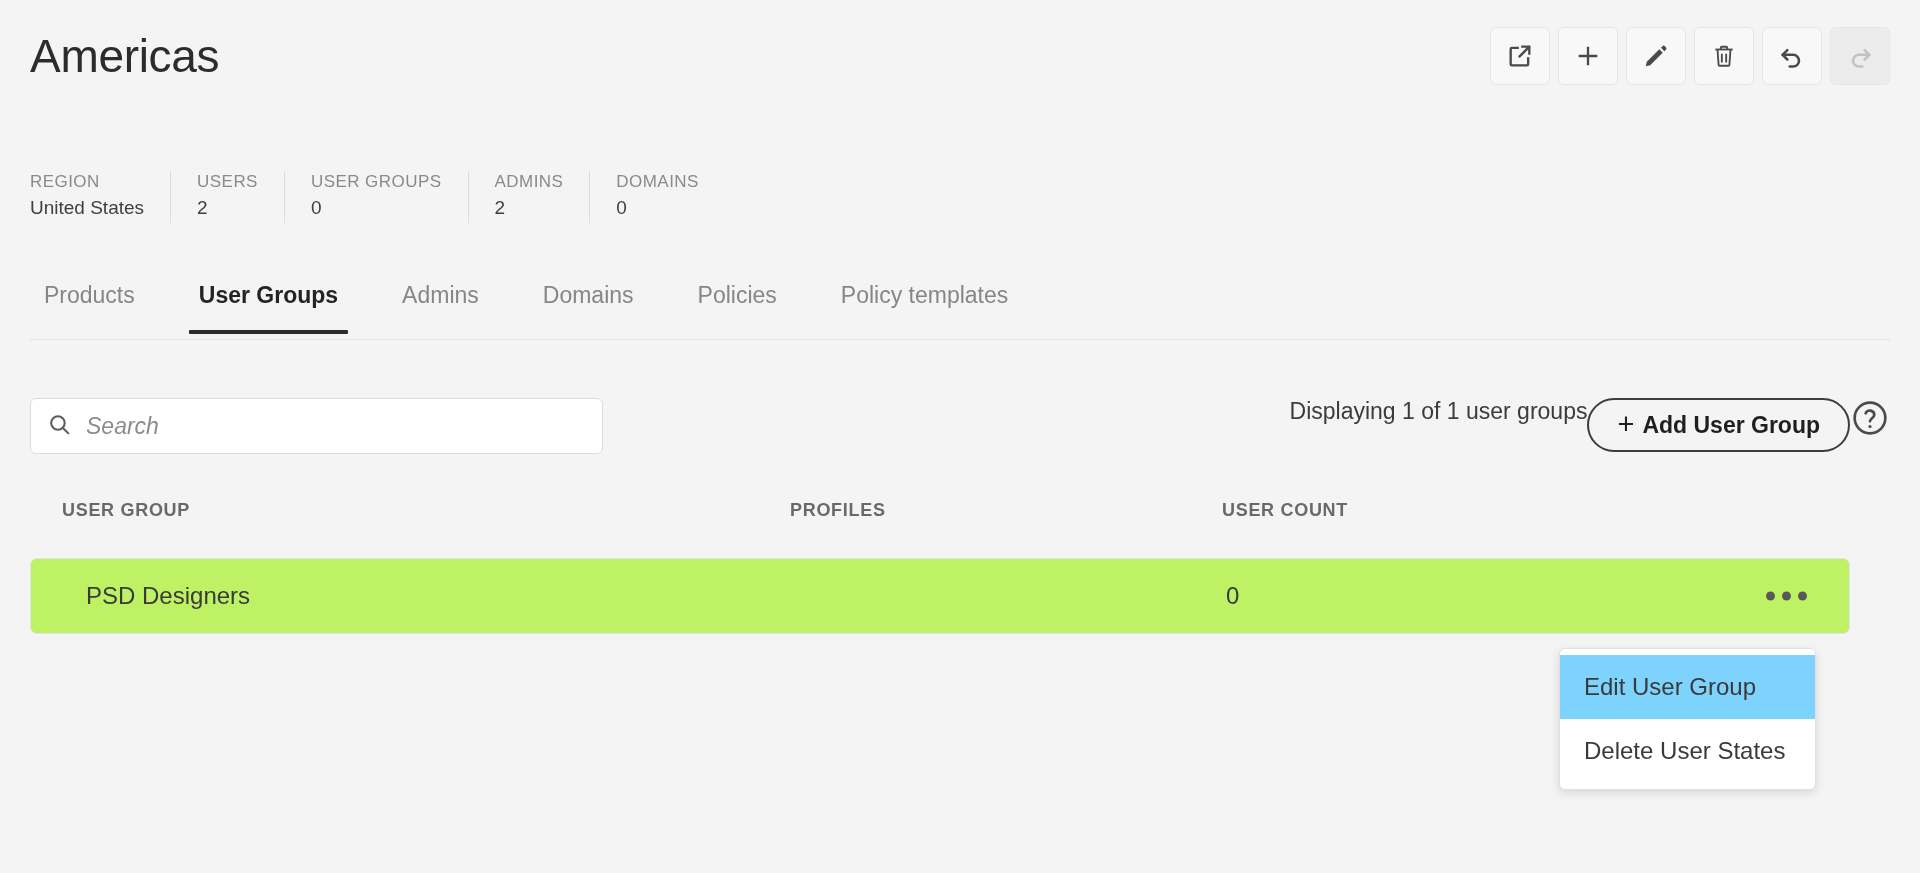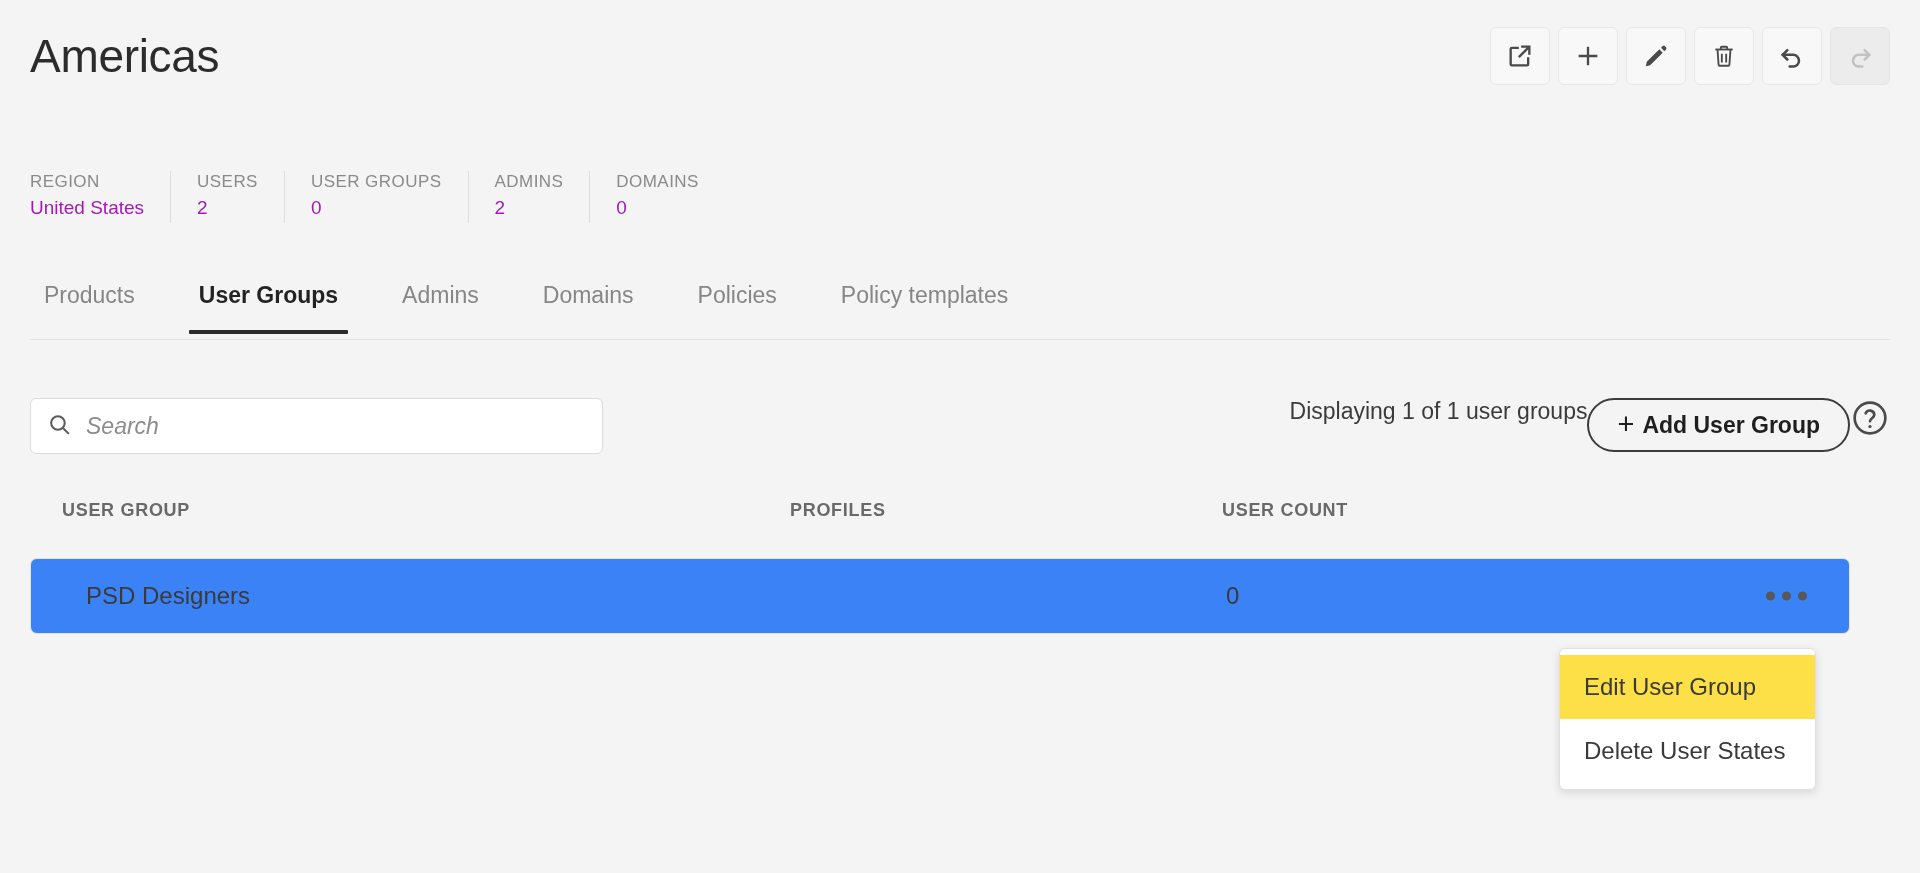--- a/index.html
+++ b/index.html
@@ -50,7 +50,7 @@
     line-height: 22px; white-space: nowrap;
   }
   .stat-value {
-    font-size: 19px; color: #a21caf; line-height: 30px; white-space: nowrap;
+    font-size: 19px; color: #404040; line-height: 30px; white-space: nowrap;
   }
 
   

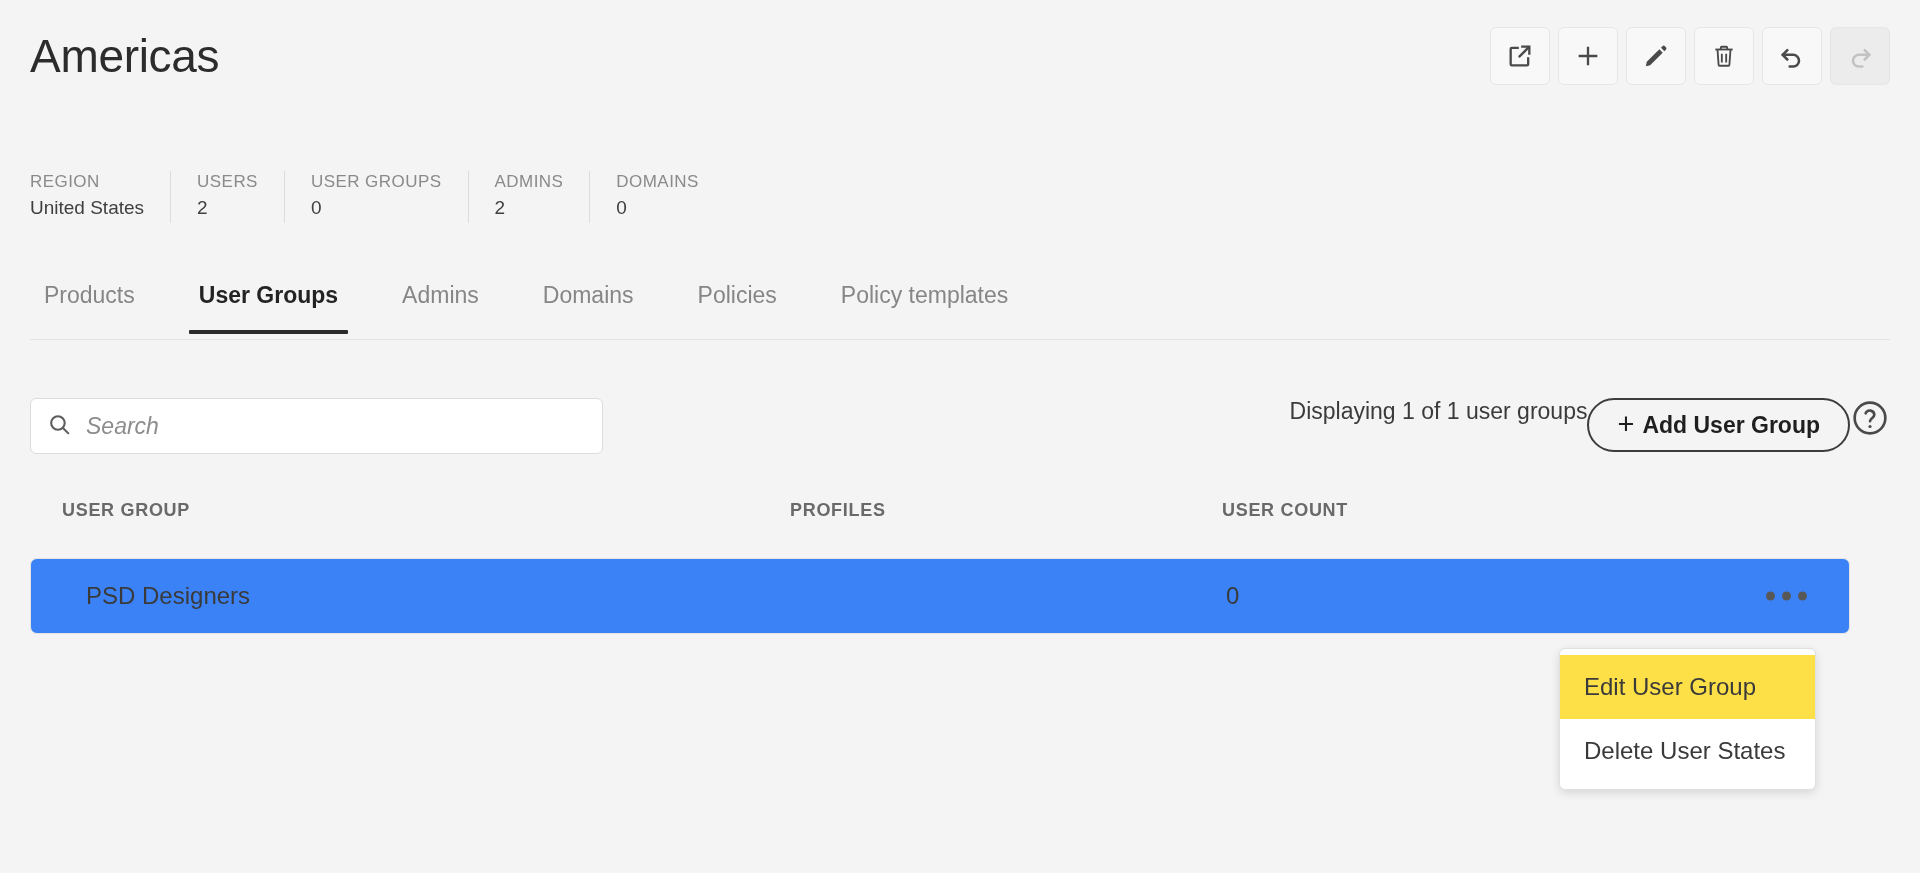--- a/index.html
+++ b/index.html
@@ -122,7 +122,7 @@
 
   .row-card {
     position: absolute; left: 30px; top: 558px; width: 1820px; height: 76px;
-    background: #3b82f6; border: 1px solid #e4e4e4; border-radius: 7px;
+    background: #bef264; border: 1px solid #e4e4e4; border-radius: 7px;
   }
   .cell-group {
     position: absolute; left: 55px; top: 50%; transform: translateY(-50%);

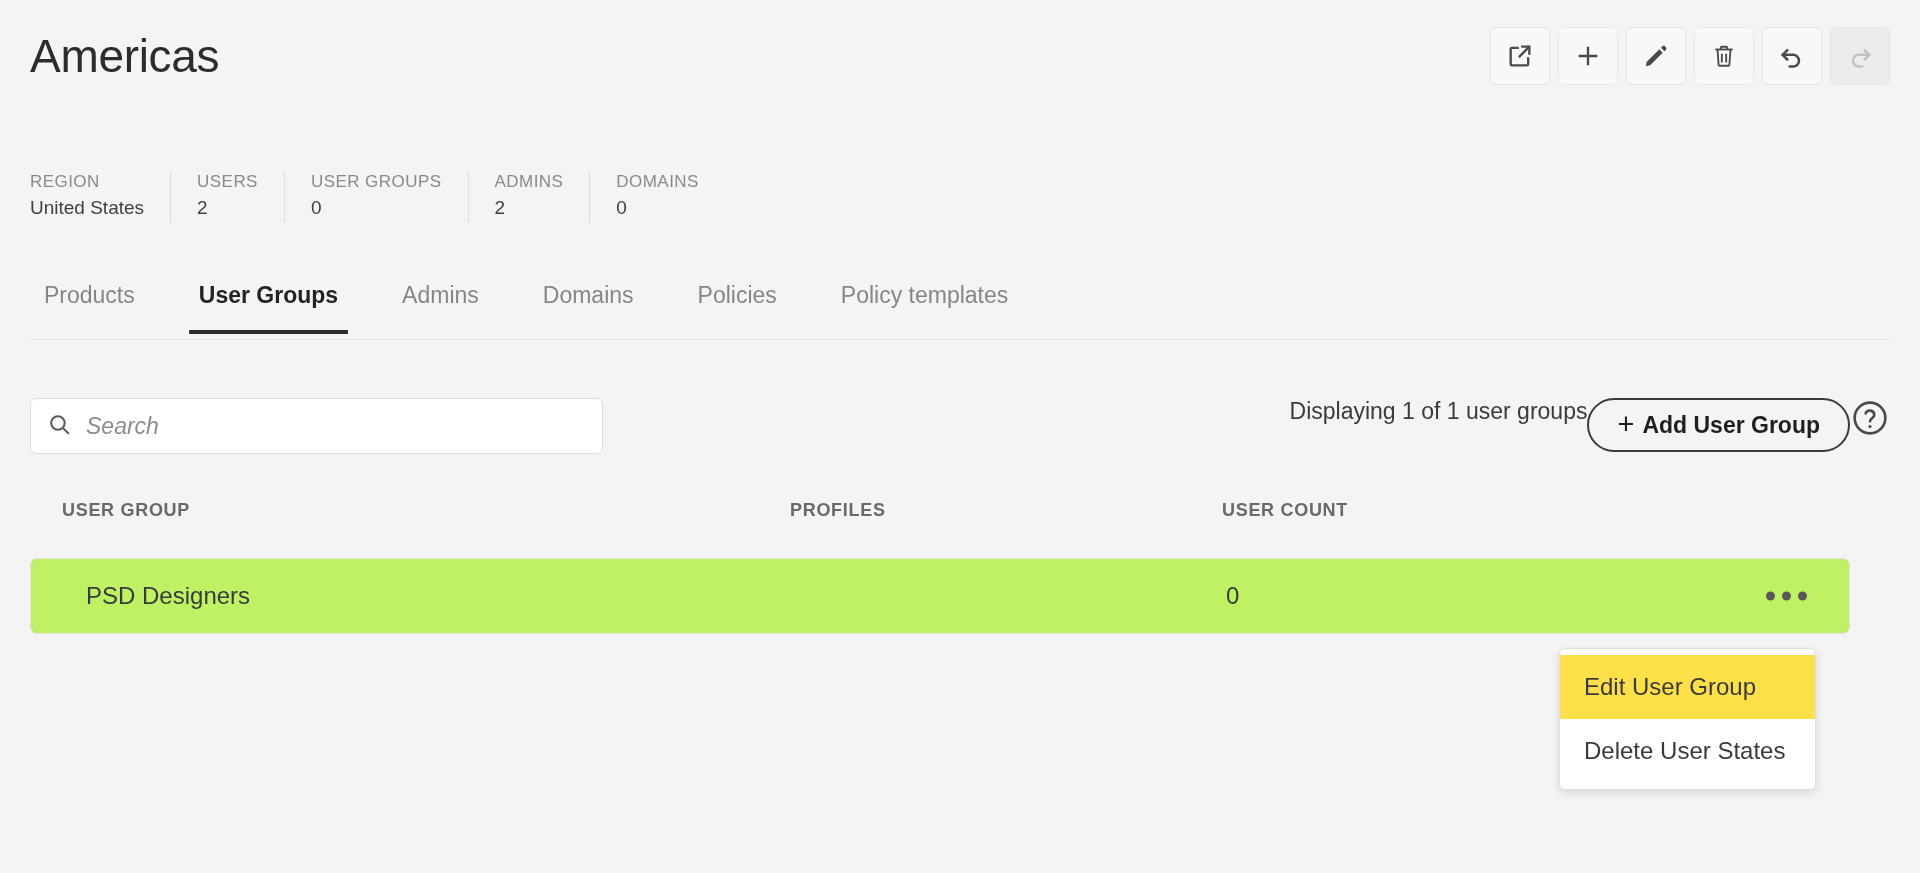--- a/index.html
+++ b/index.html
@@ -156,7 +156,7 @@
     padding: 0 24px; font-size: 24px; color: #3a3a3a;
     cursor: pointer; white-space: nowrap;
   }
-  .menu-item.hovered { background: #fde047; }
+  .menu-item.hovered { background: #7dd3fc; }
 </style>
 </head>
 <body>

